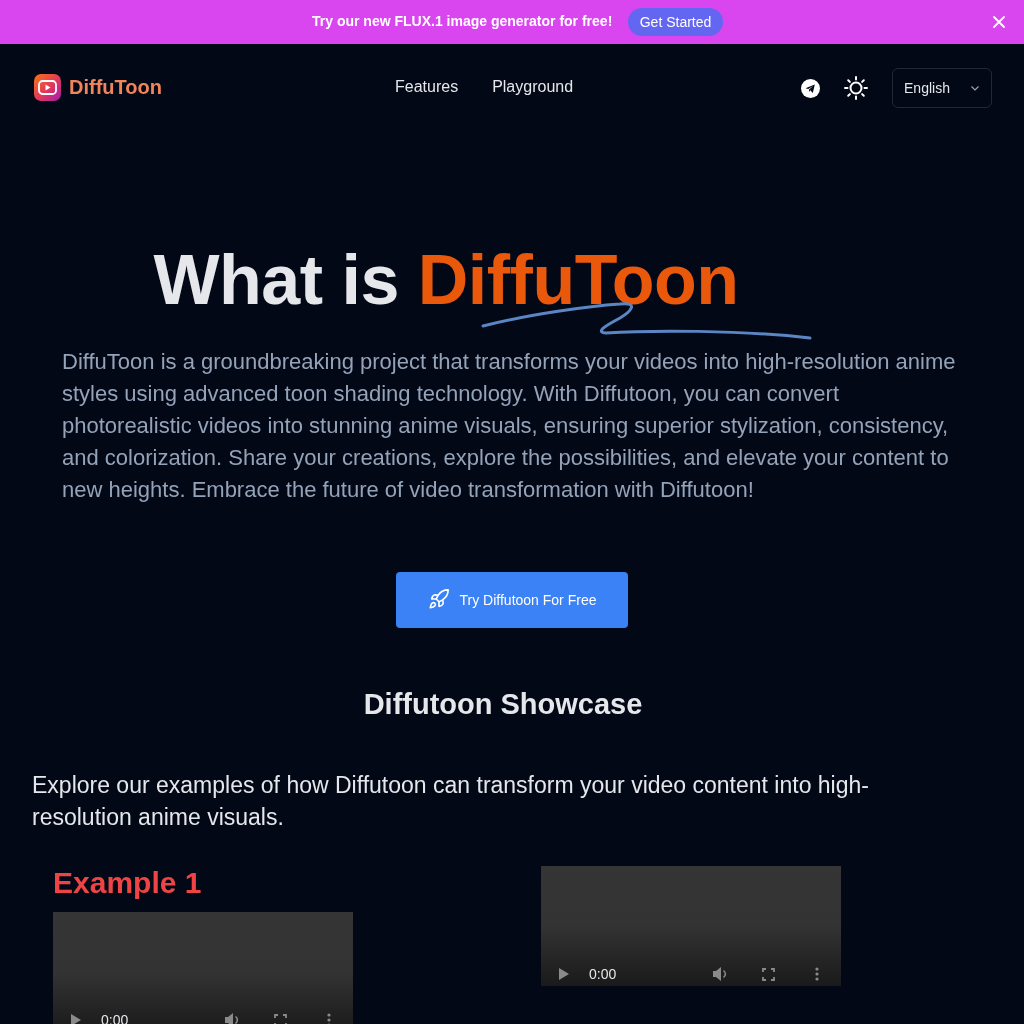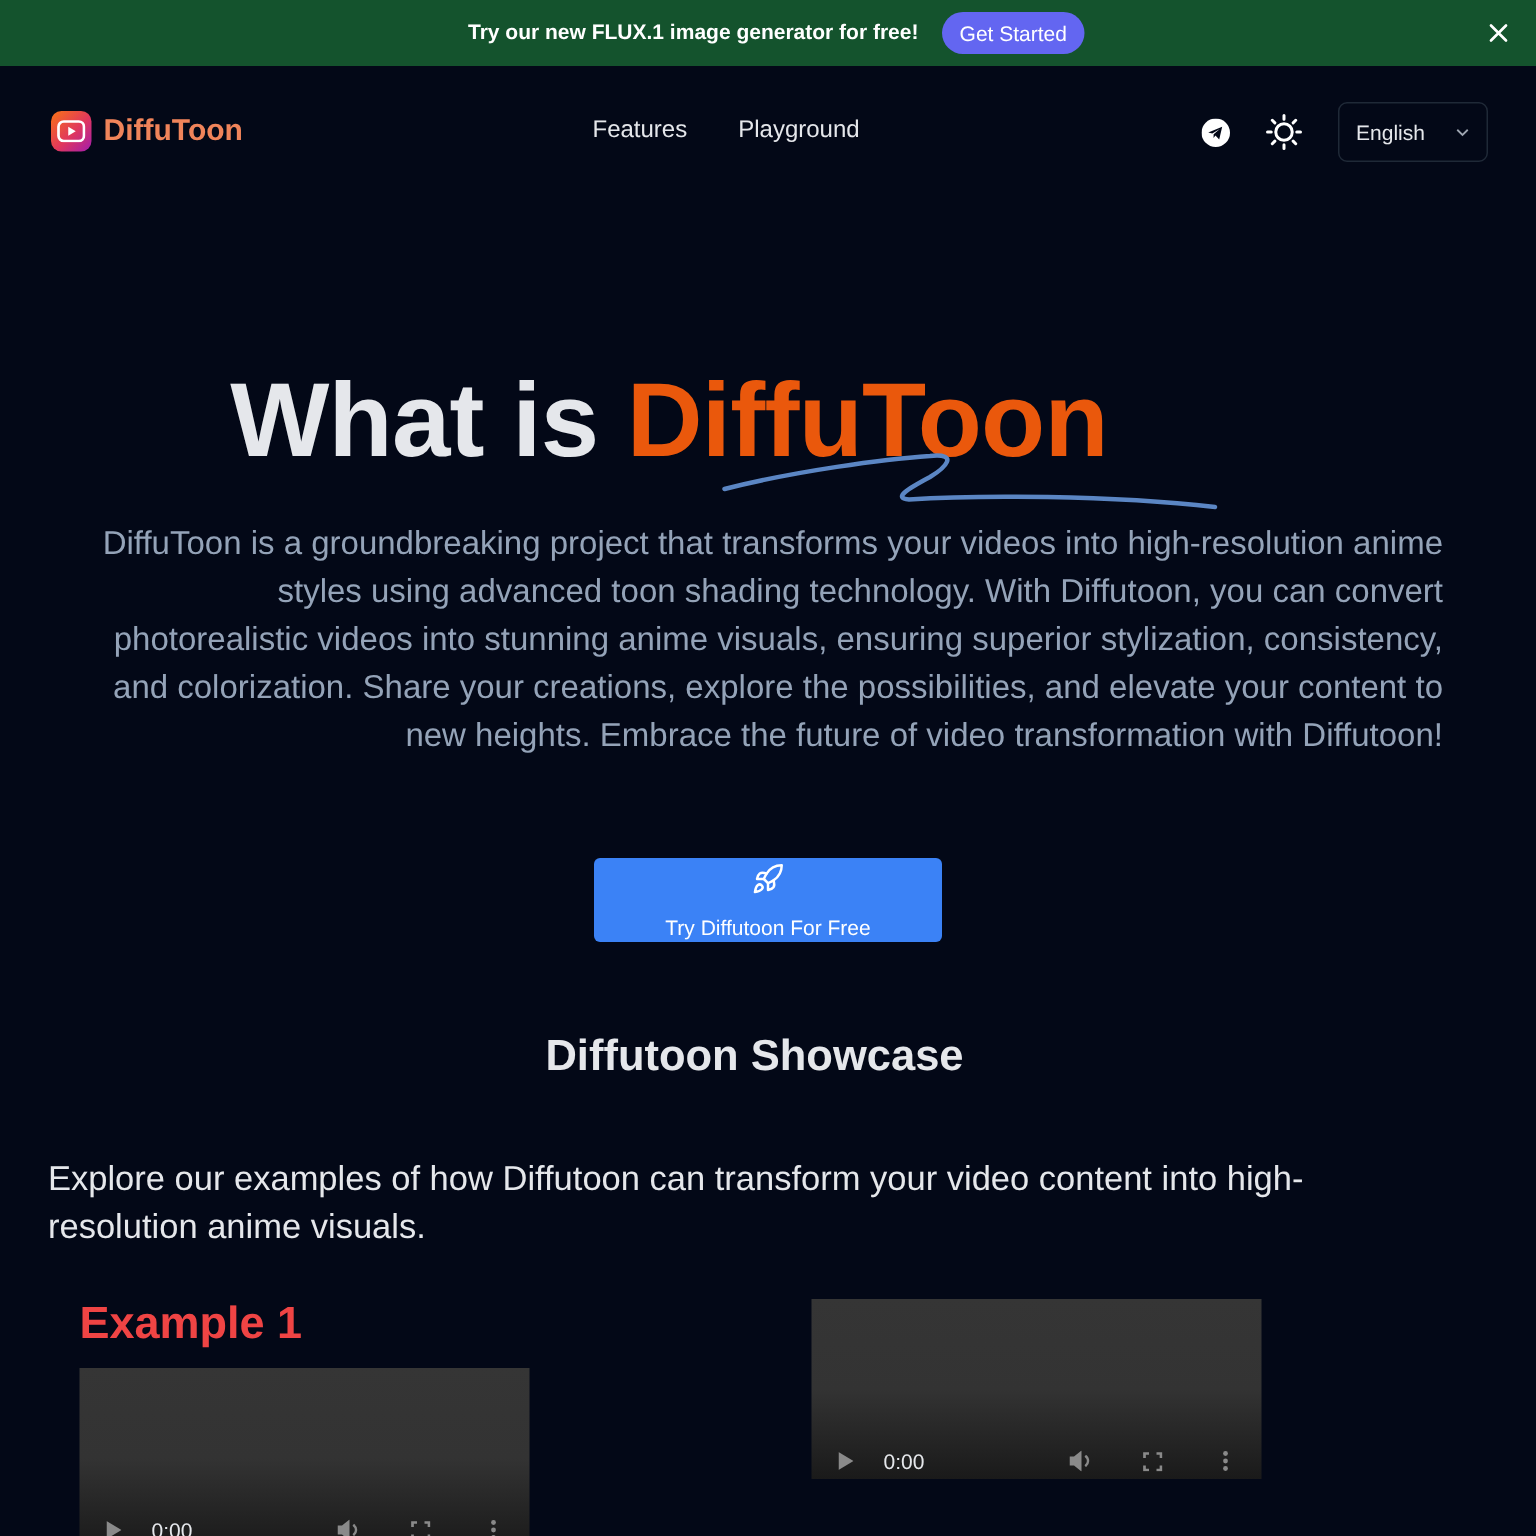--- a/index.html
+++ b/index.html
@@ -13,7 +13,7 @@
   
   .banner {
     position: absolute; left: 0; top: 0; width: 1024px; height: 44px;
-    background: #14532d;
+    background: #d946ef;
     display: flex; align-items: center; justify-content: center;
   }
   .banner-text {

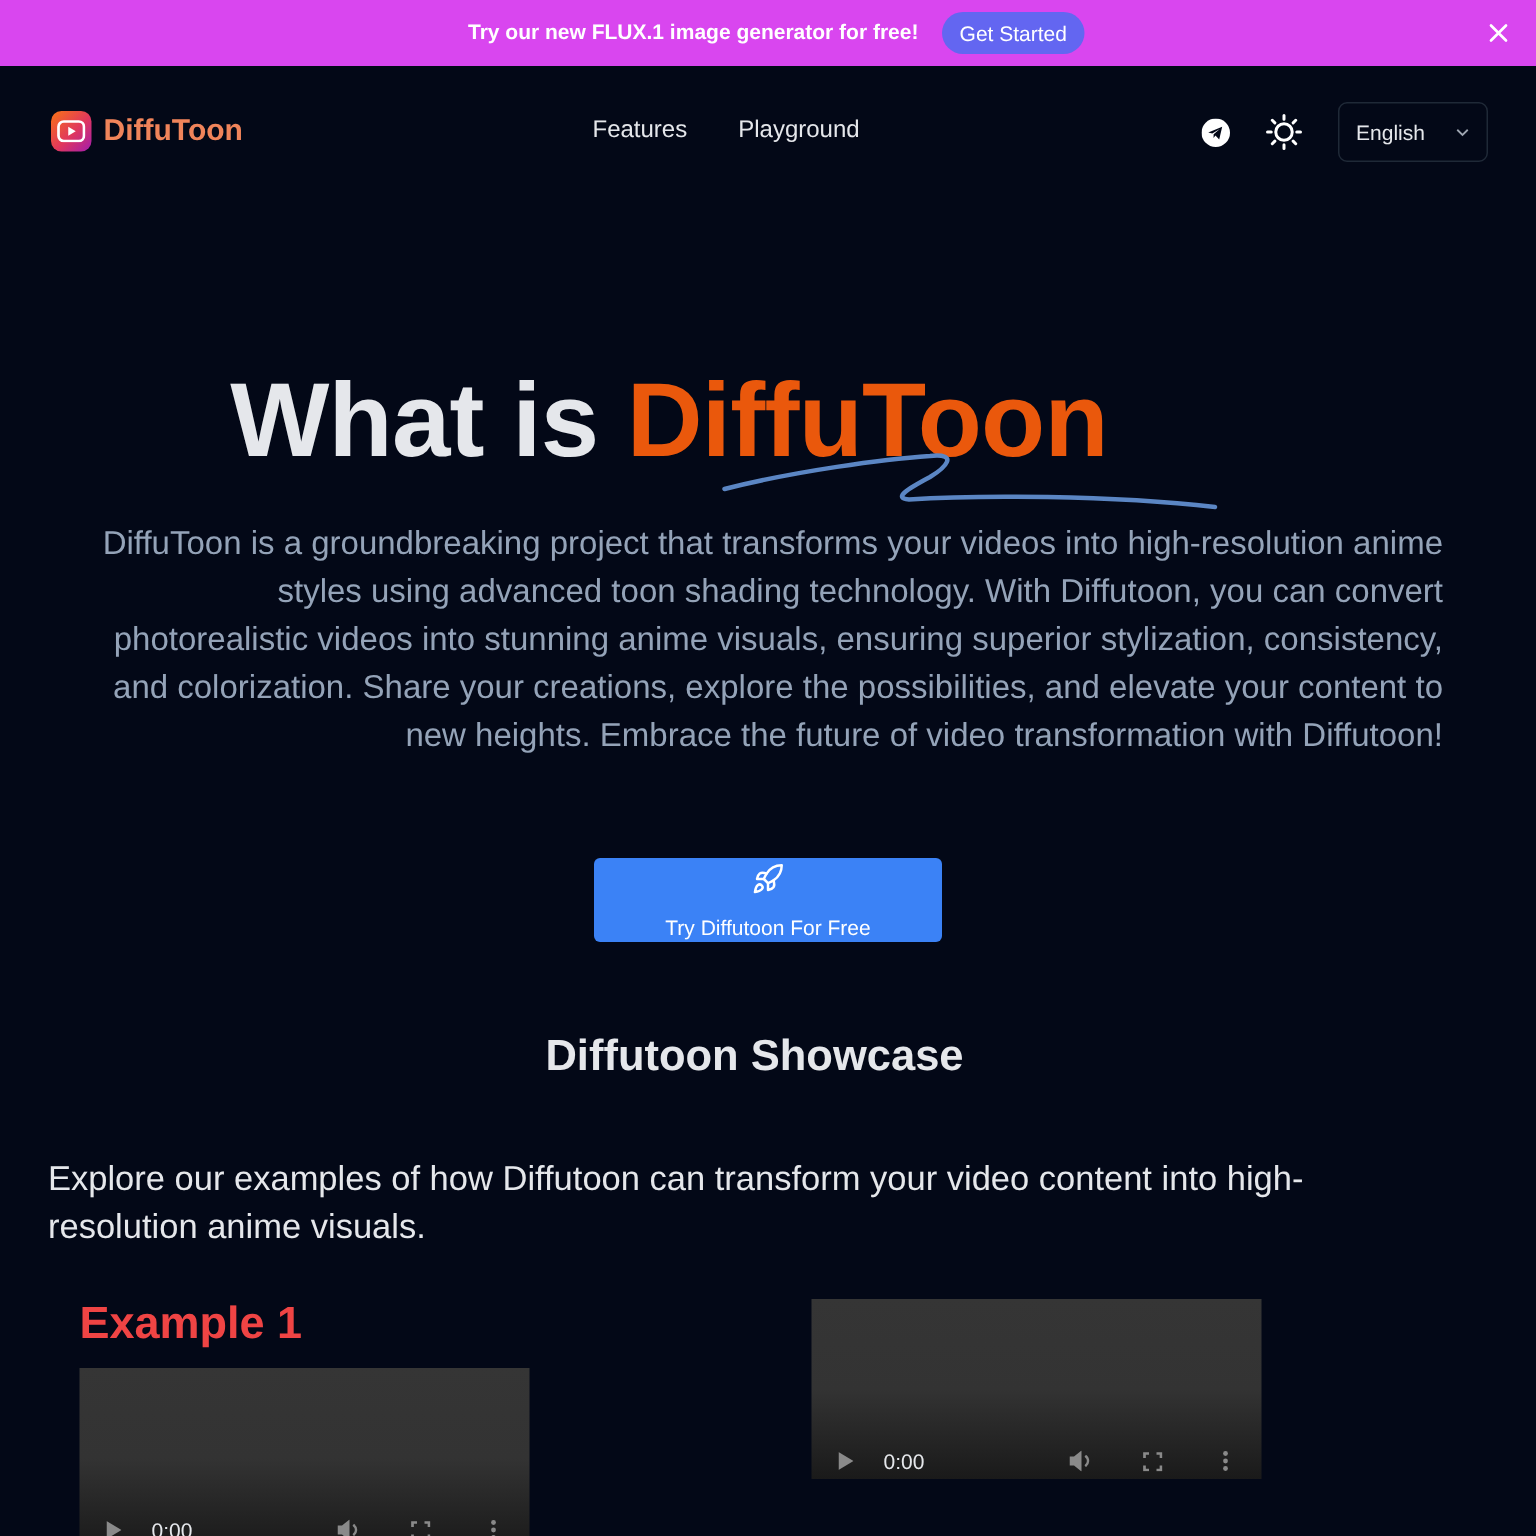--- a/index.html
+++ b/index.html
@@ -60,7 +60,7 @@
   .hero-title .accent { color: #ea580c; position: relative; }
   .squiggle { position: absolute; left: 480px; top: 296px; width: 335px; height: 48px; }
   .hero-desc {
-    position: absolute; left: 62px; top: 346px; width: 900px; text-align: right;
+    position: absolute; left: 62px; top: 346px; width: 900px; text-align: left;
     font-size: 22px; line-height: 32px; color: #94a3b8;
   }
   .cta {

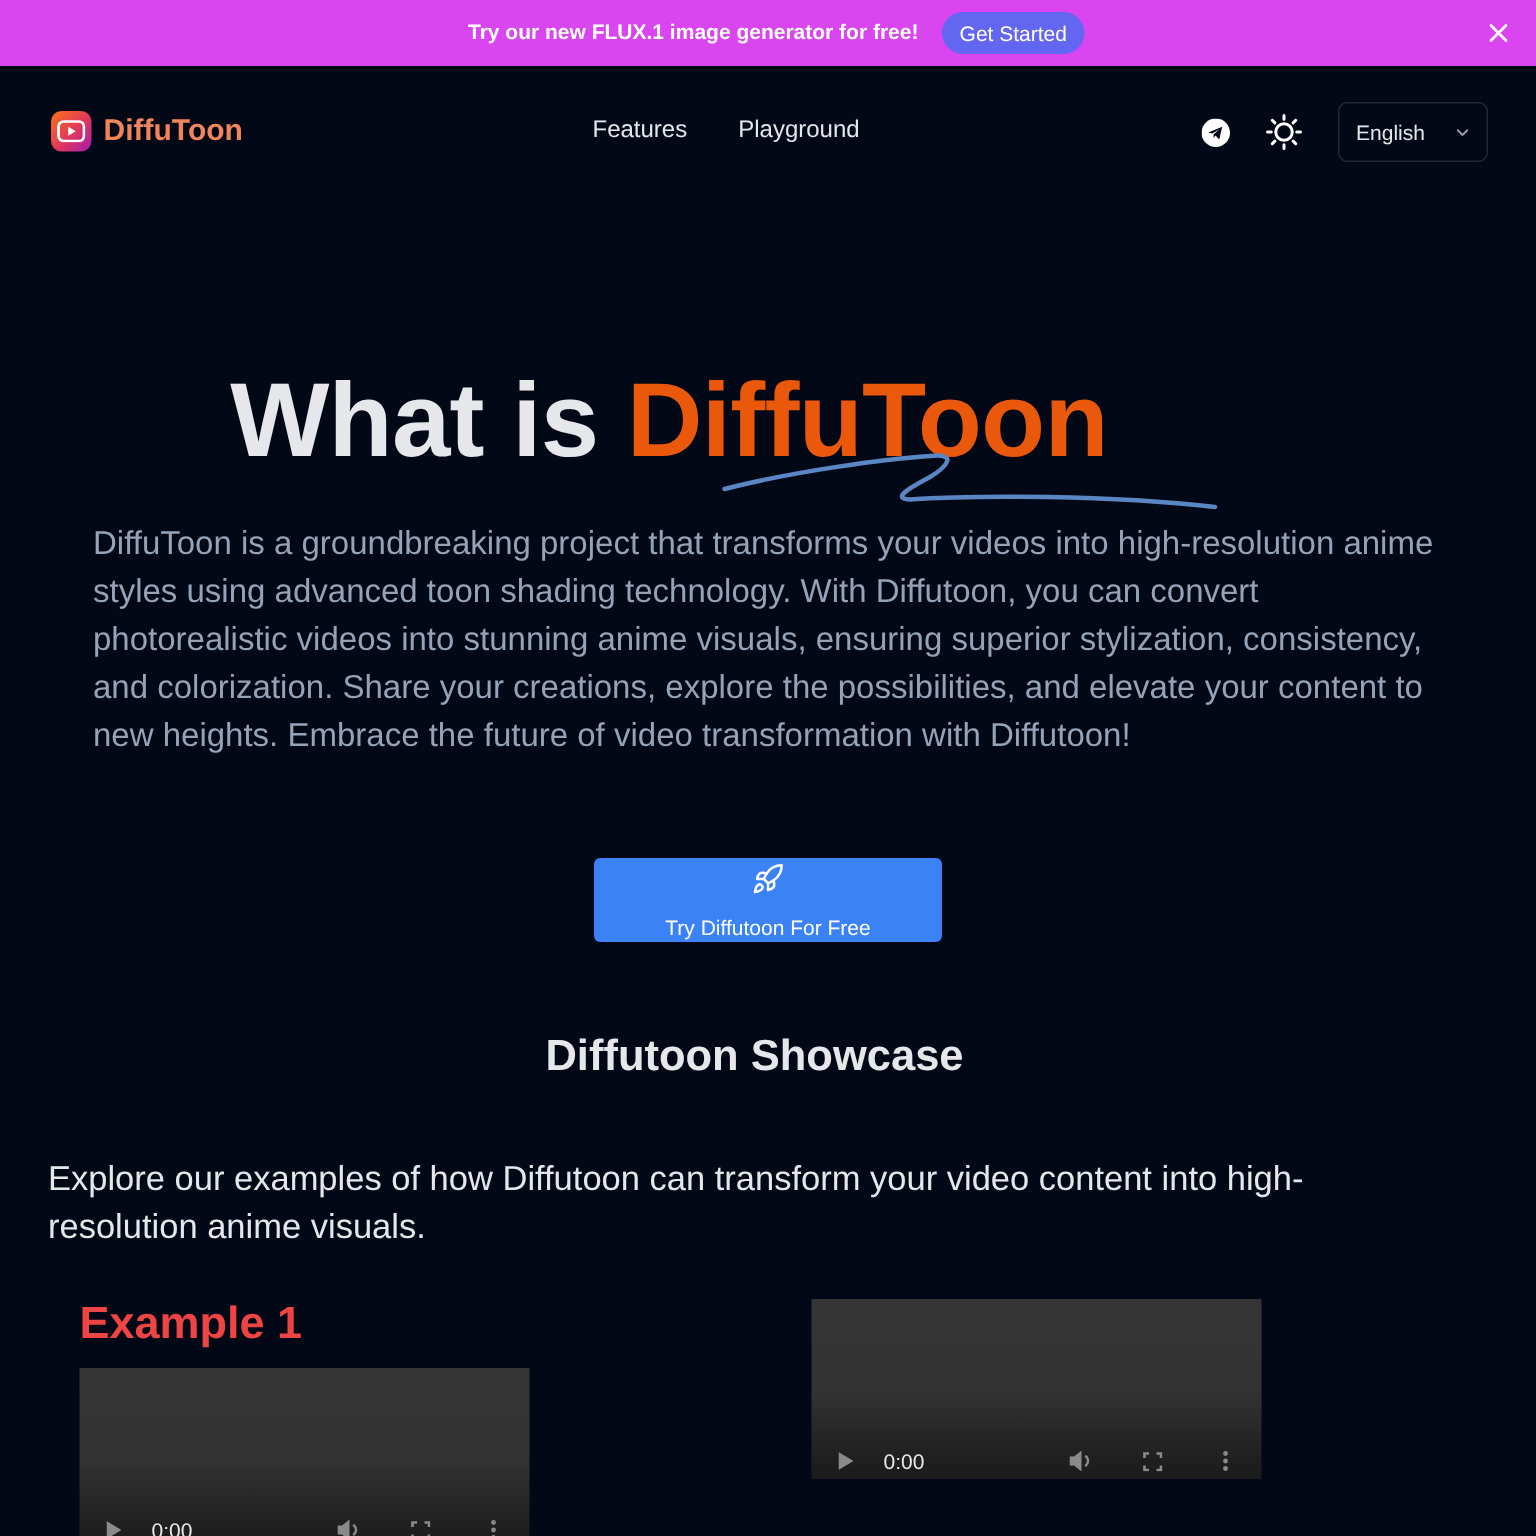--- a/index.html
+++ b/index.html
@@ -67,7 +67,7 @@
     position: absolute; left: 396px; top: 572px; width: 232px; height: 56px;
     background: #3b82f6; border-radius: 4px; border: none;
     display: flex; align-items: center; justify-content: center; gap: 10px;
-    color: #fff; font-size: 14px; font-family: "Liberation Sans", sans-serif; flex-direction: column;
+    color: #fff; font-size: 14px; font-family: "Liberation Sans", sans-serif;
   }
   .showcase-title {
     position: absolute; left: 0; top: 688px; width: 1006px; text-align: center;

